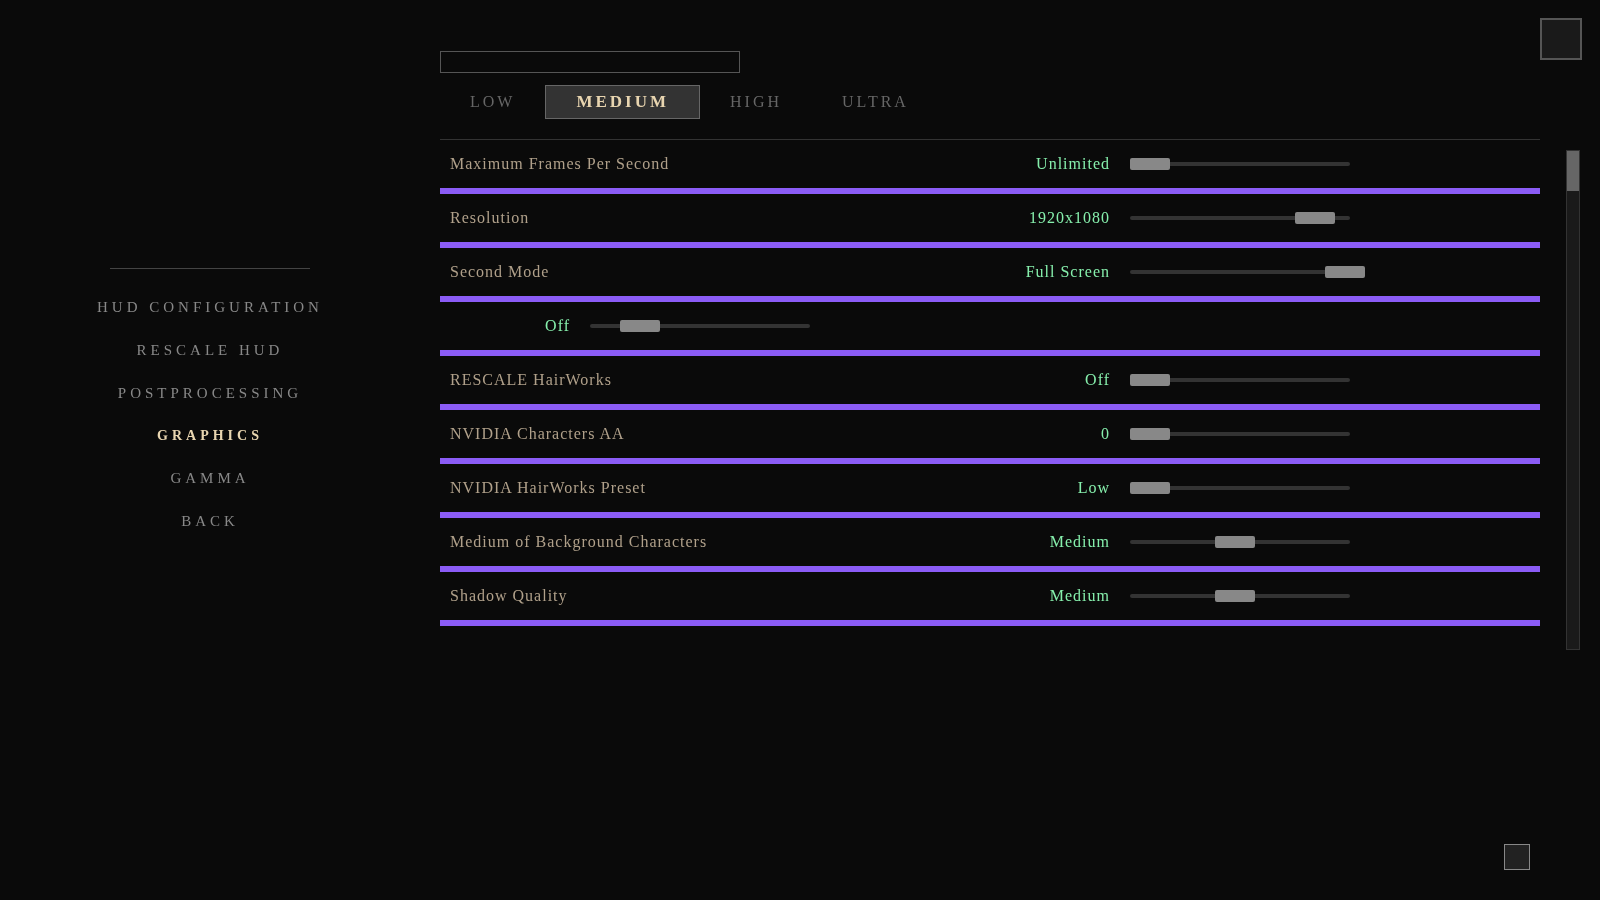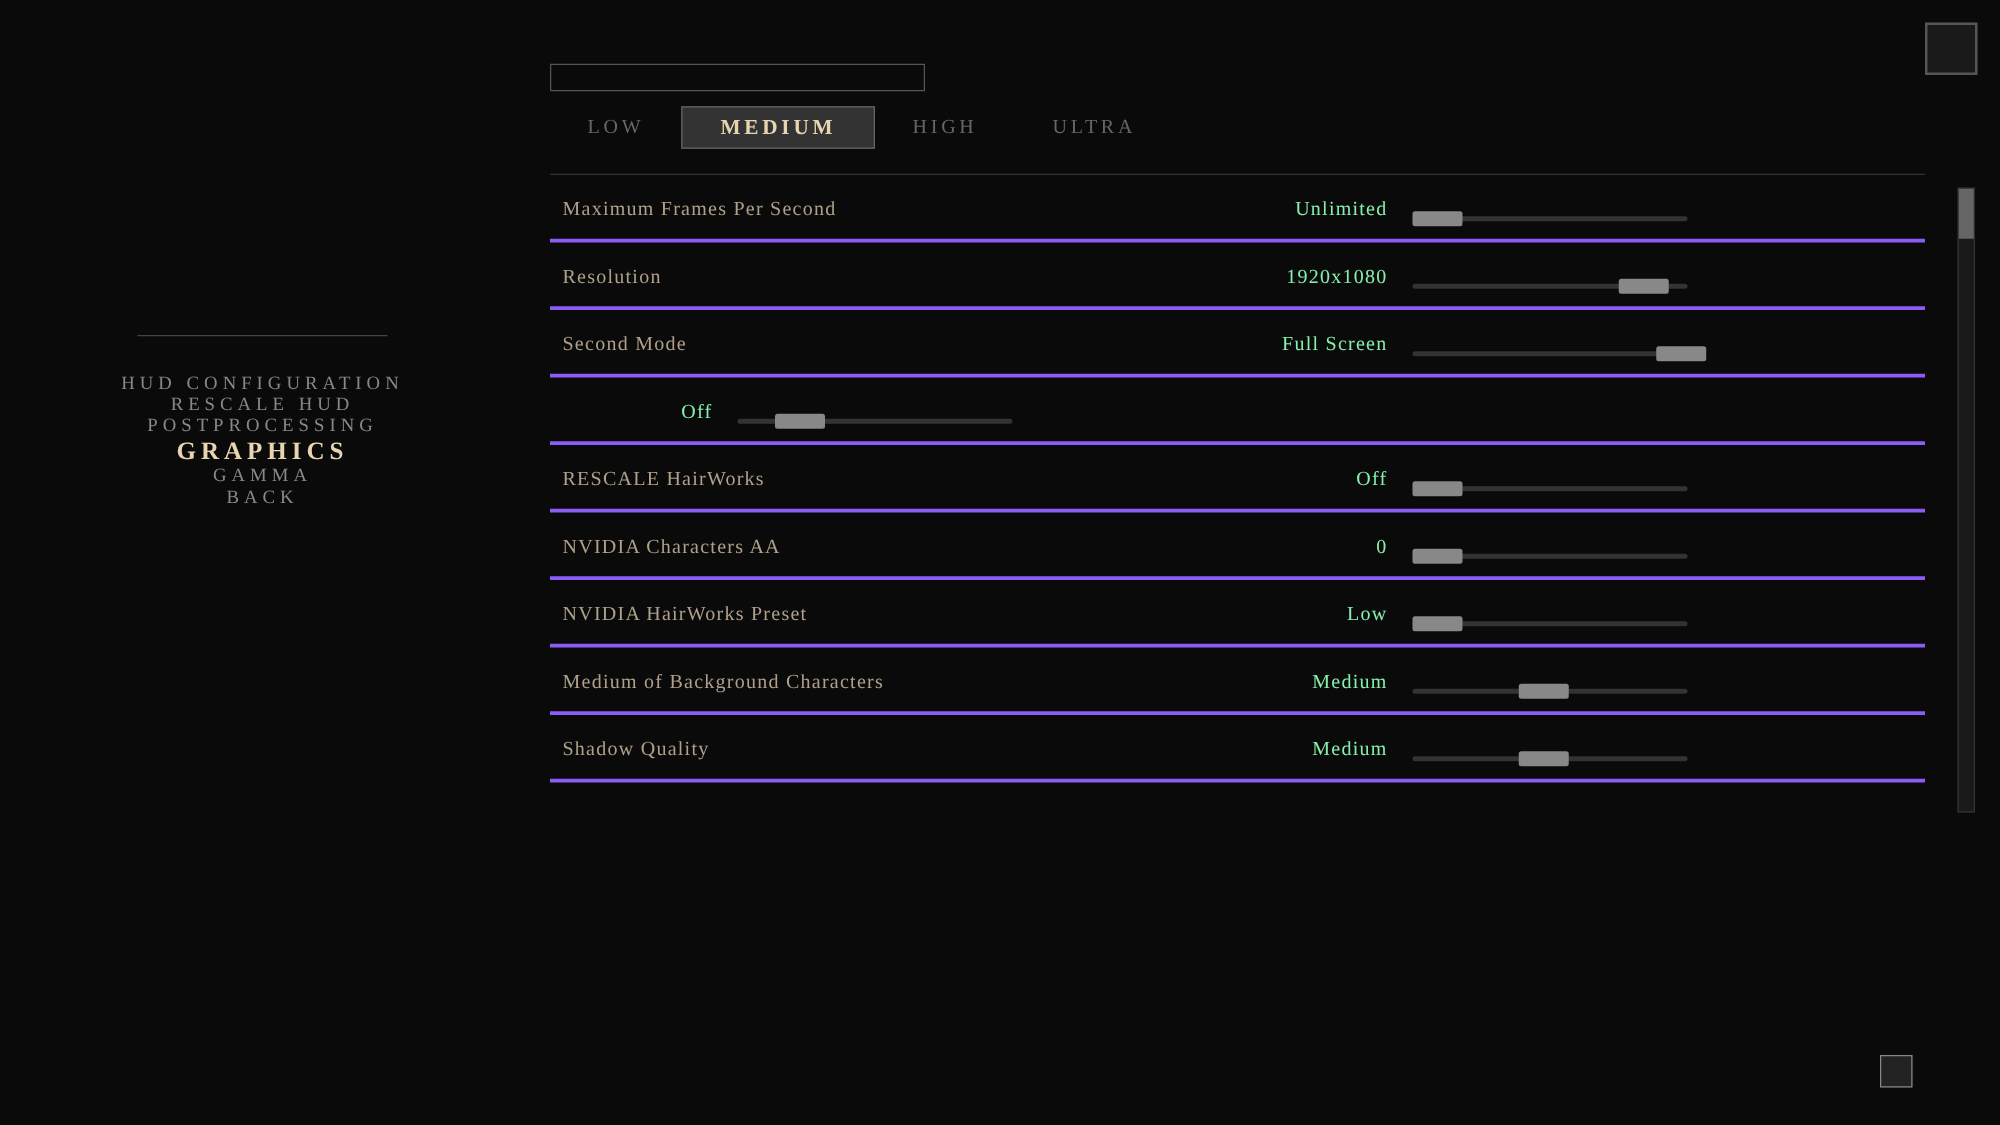--- a/index.html
+++ b/index.html
@@ -186,9 +186,9 @@
 
     .setting-row {
       display: flex;
-      align-items: flex-end;
+      align-items: center;
       padding: 14px 0;
-      border-bottom: 3px solid #8b5cf6;
+      border-bottom: 6px solid #8b5cf6;
       min-height: 54px;
     }
 

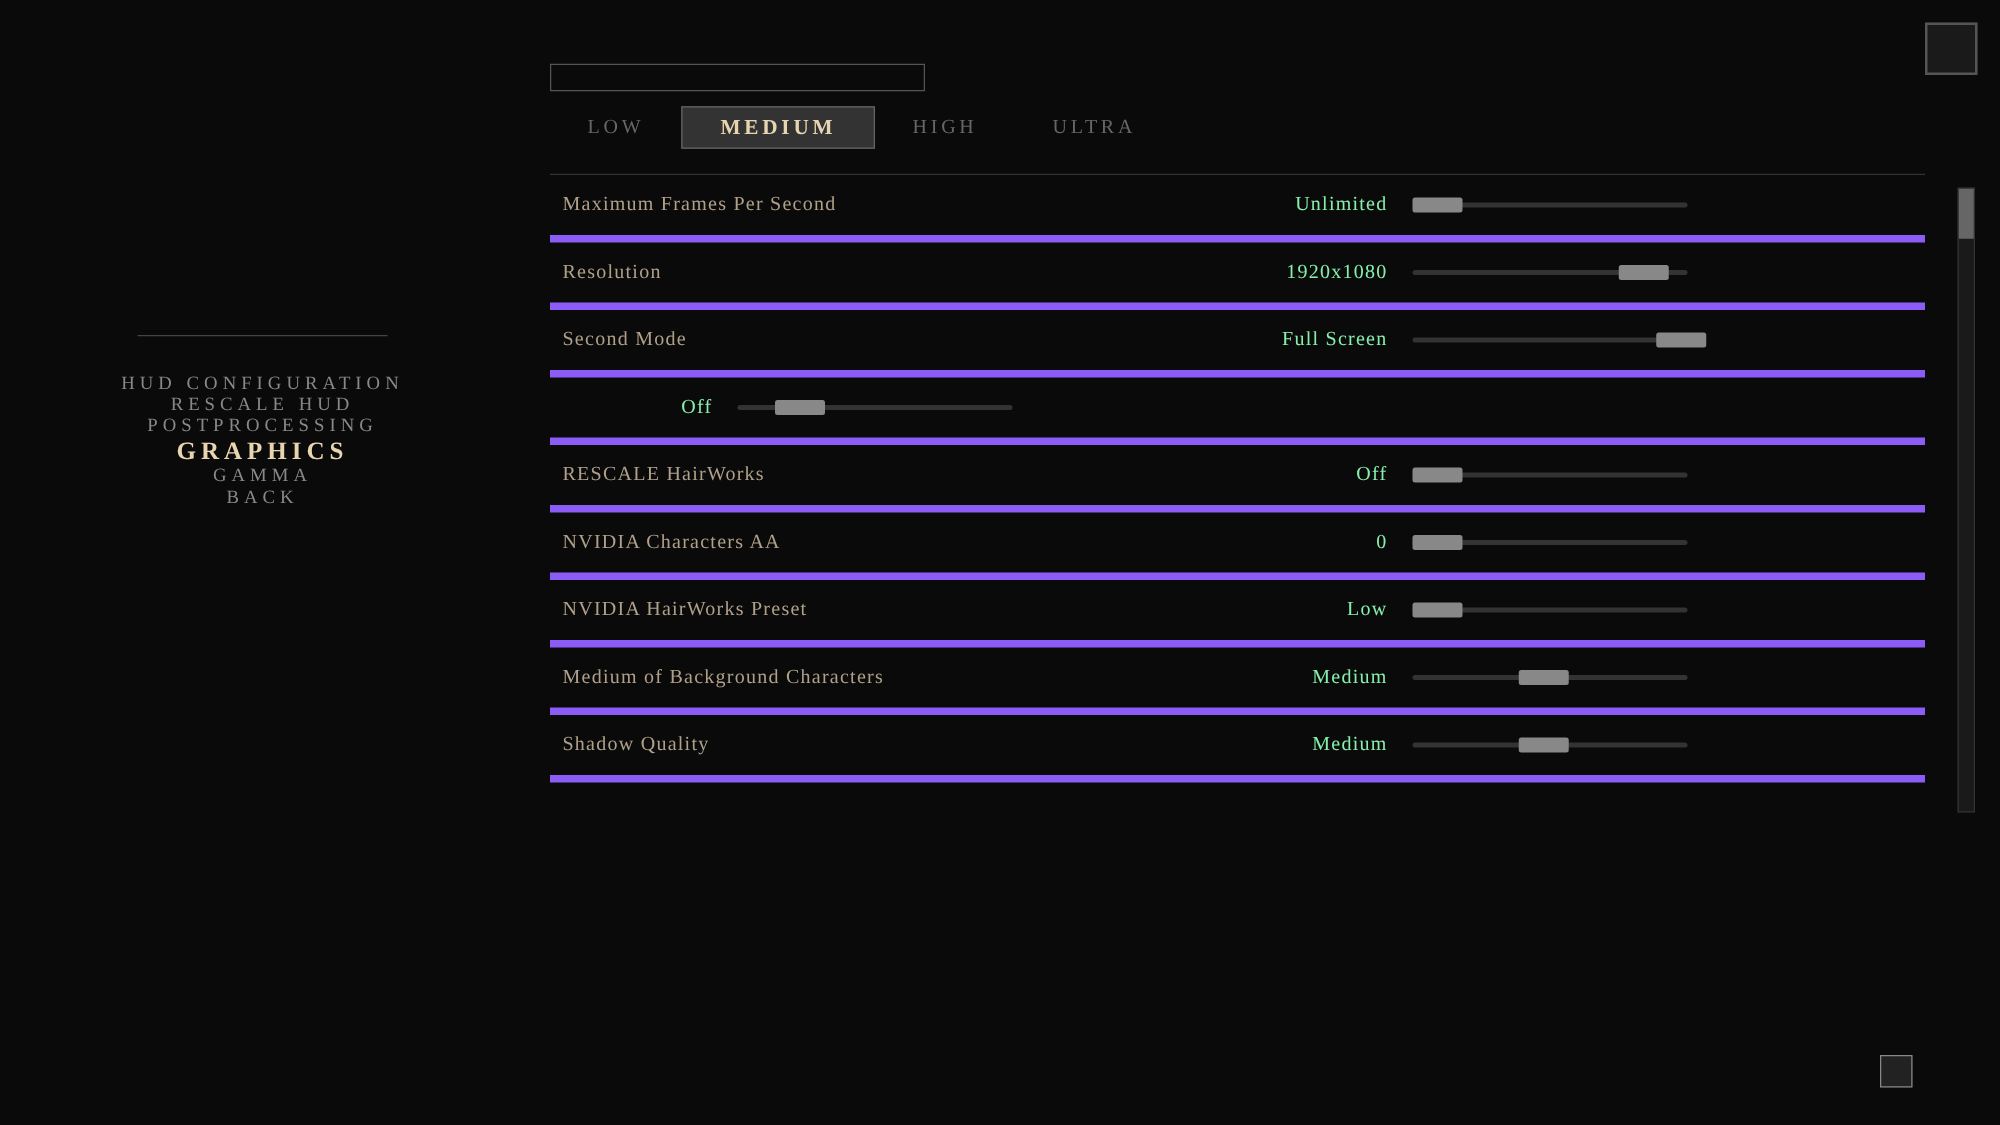--- a/index.html
+++ b/index.html
@@ -110,7 +110,7 @@
       display: flex;
       flex-direction: column;
       align-items: center;
-      gap: 0;
+      gap: 26px;
       width: 100%;
     }
 

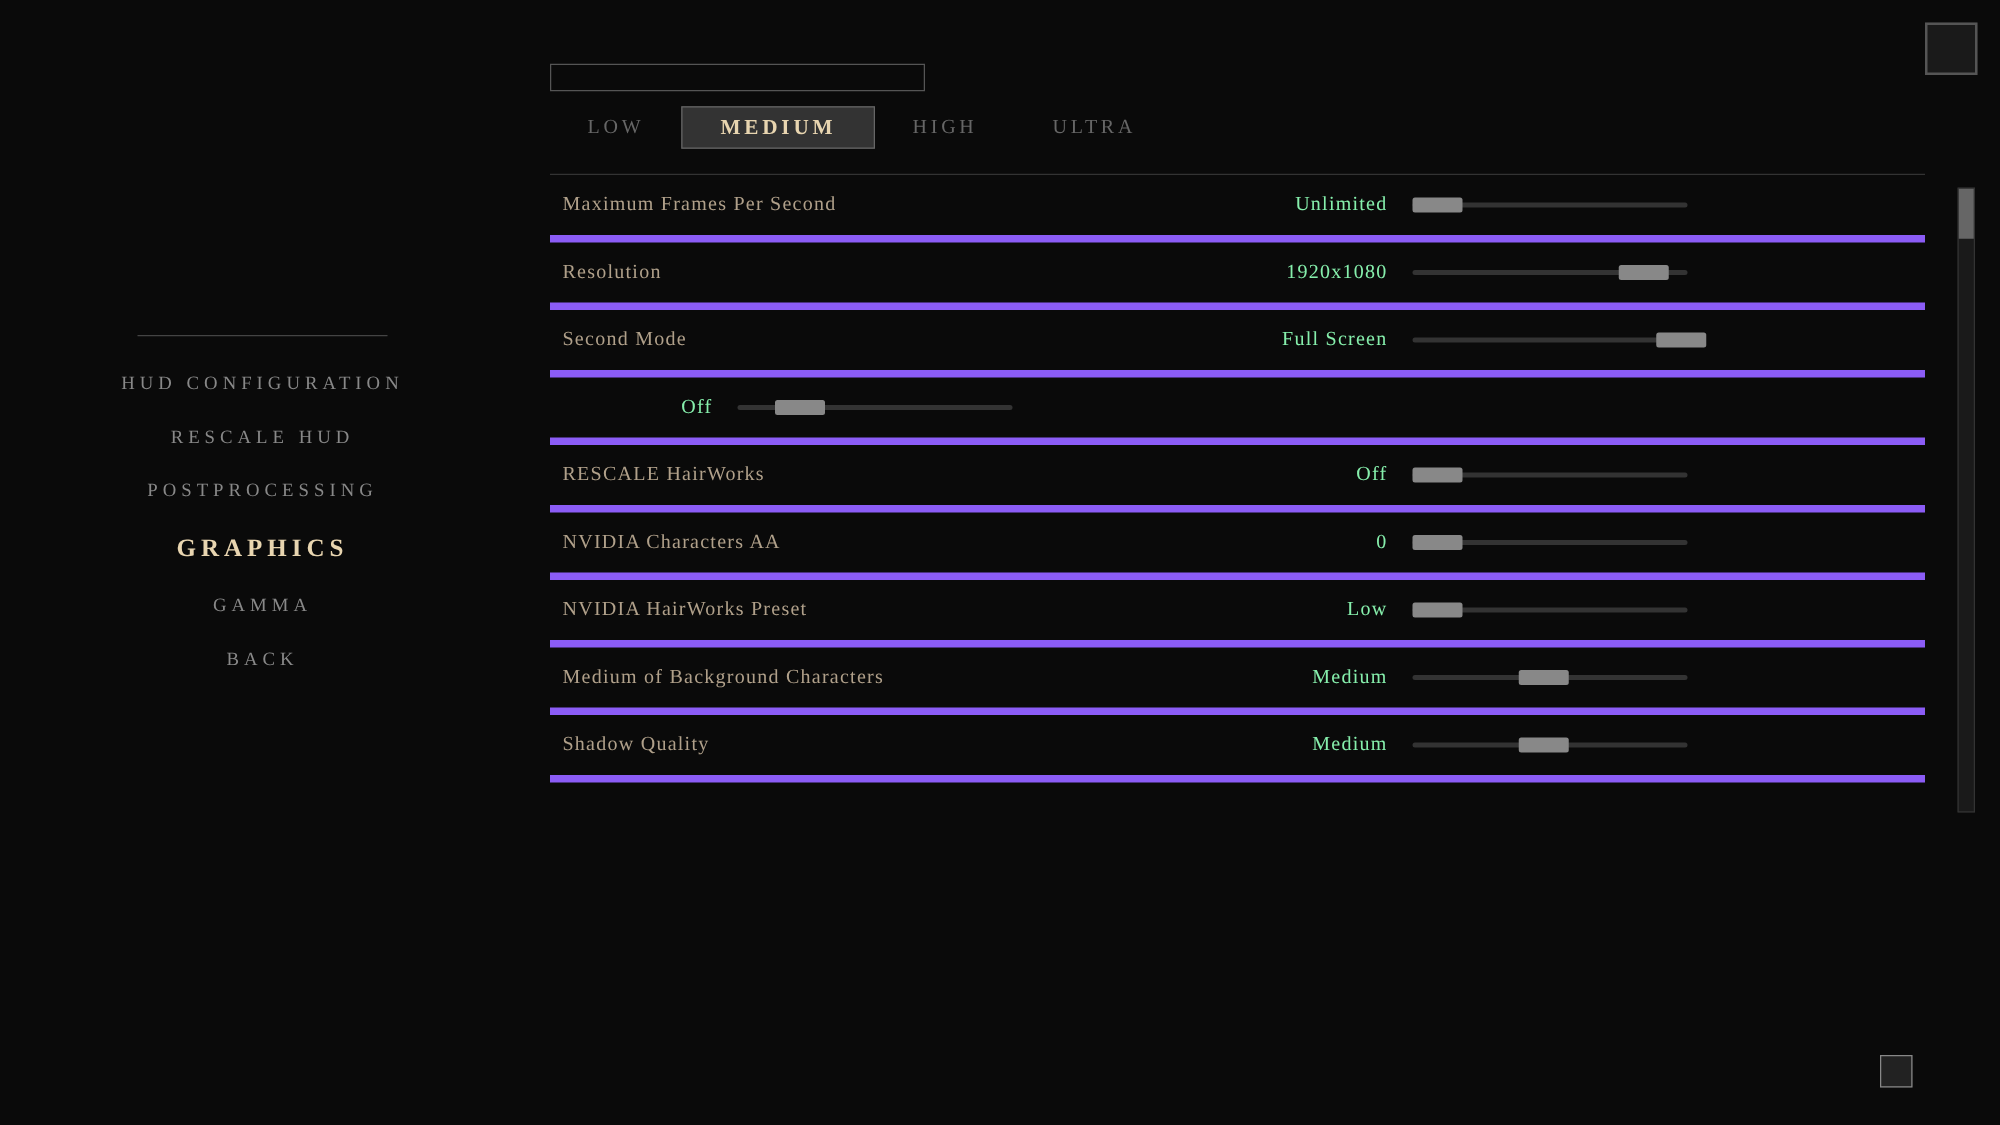--- a/index.html
+++ b/index.html
@@ -126,7 +126,7 @@
     .nav-item.active {
       color: #e8d5b0;
       font-weight: bold;
-      font-size: 20px;
+      font-size: 14px;
     }
 
     

